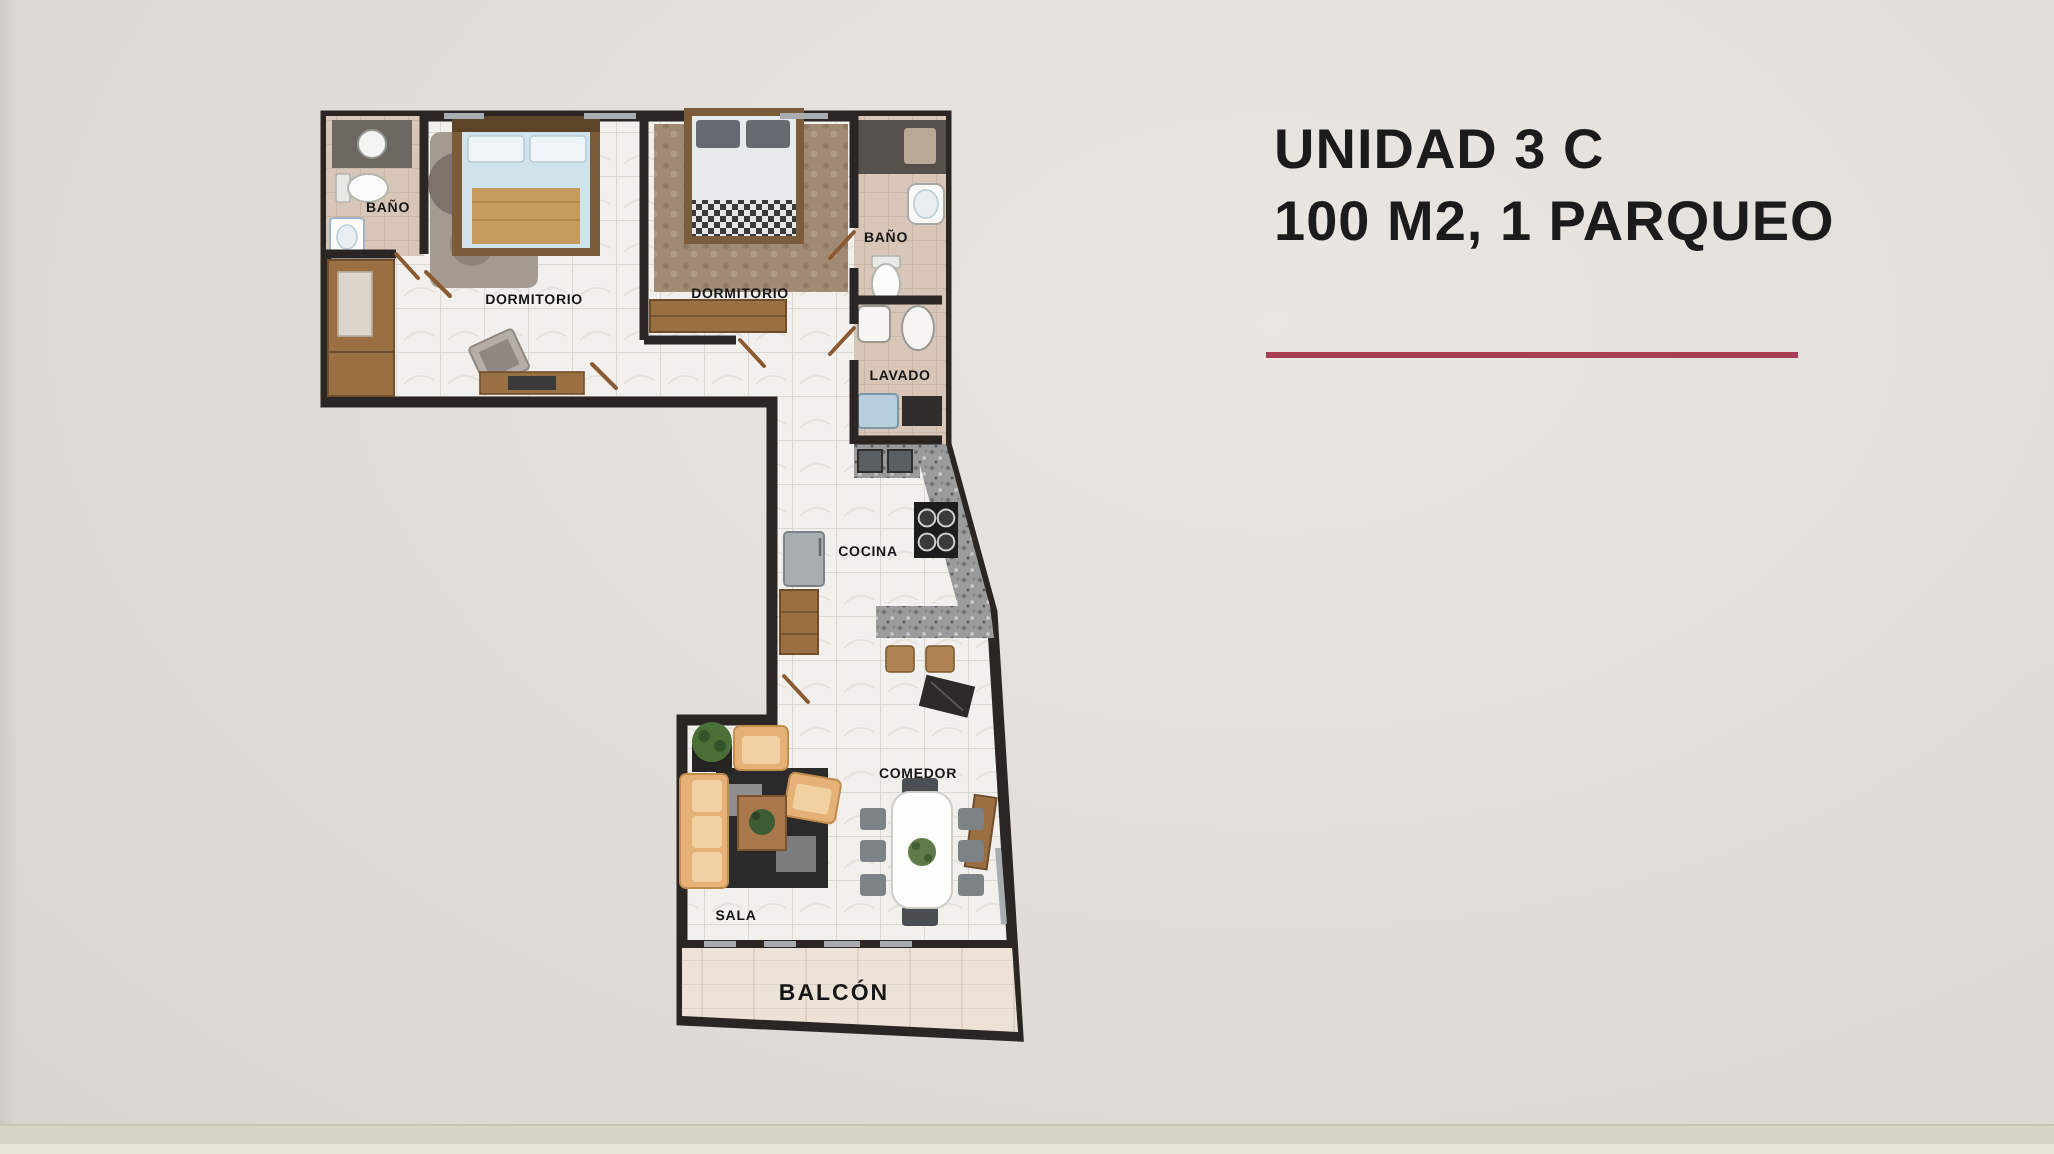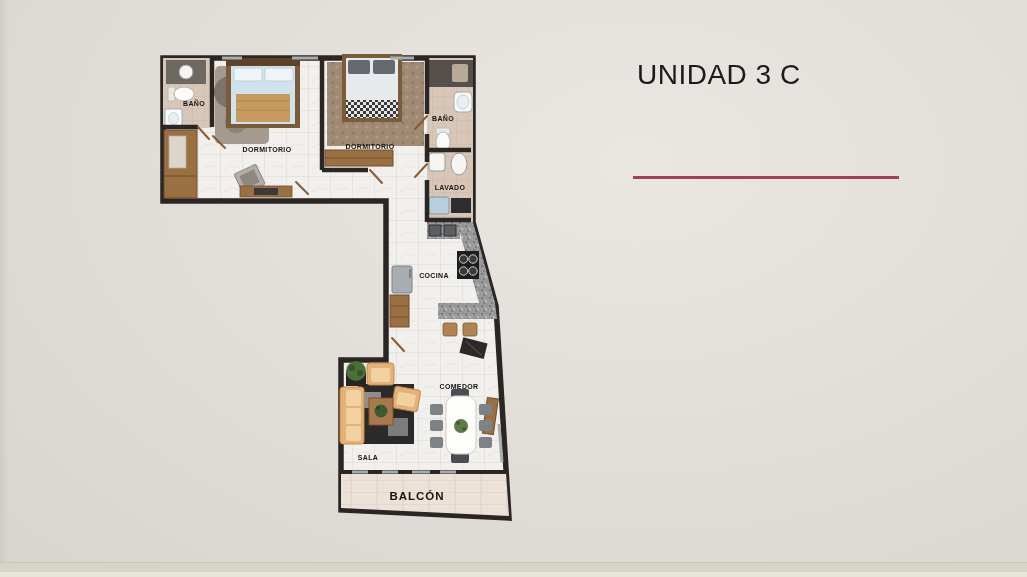--- a/index.html
+++ b/index.html
@@ -27,7 +27,7 @@
   }
   .title-block{
     position:absolute;left:637px;top:57px;width:340px;
-    color:#1b1b1b;font-size:28px;line-height:36px;font-weight:400;
+    color:#1b1b1b;font-size:28px;line-height:36px;font-weight:700;
     letter-spacing:.5px;white-space:nowrap;
   }
   .divider-svg{position:absolute;left:633px;top:176px;}

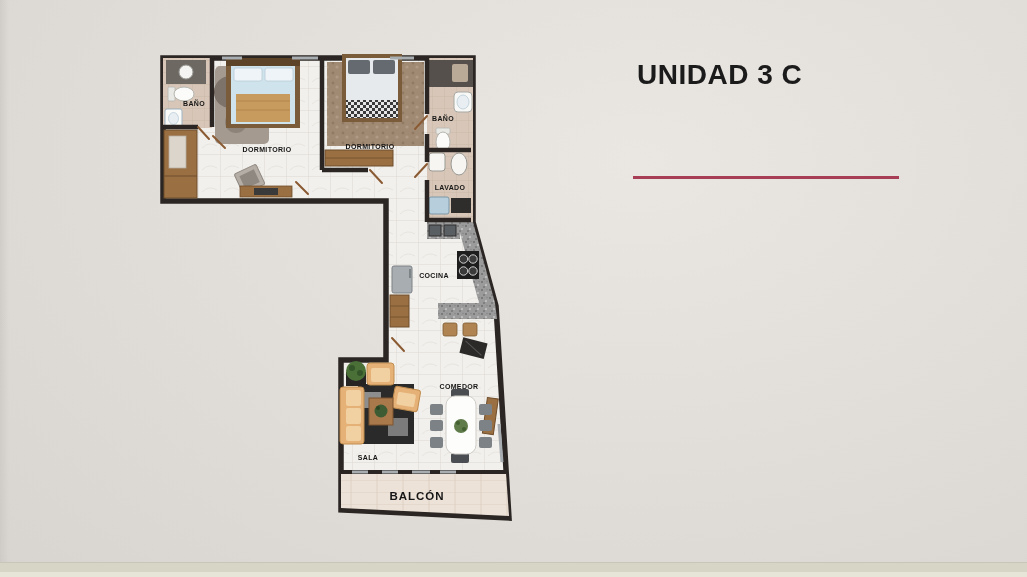--- a/index.html
+++ b/index.html
@@ -277,6 +277,7 @@
 
   <div class="title-block">
     <div>UNIDAD 3 C</div>
+    <div>100 M2, 1 PARQUEO</div>
   </div>
 
   <svg class="divider-svg" width="266" height="4">

